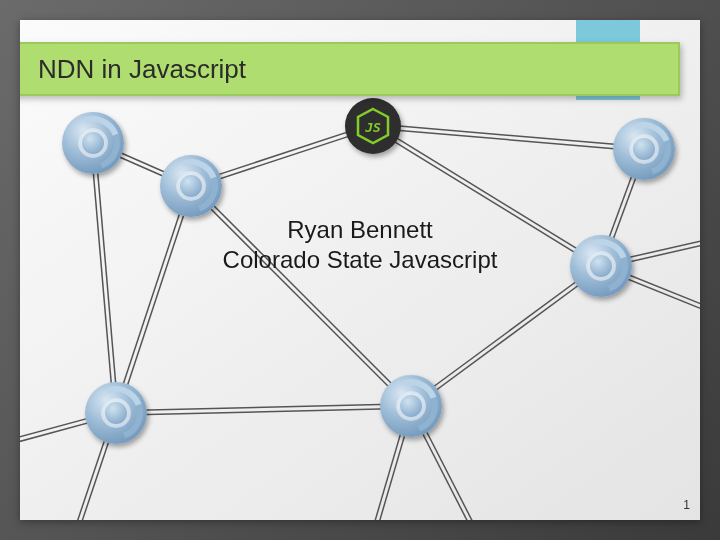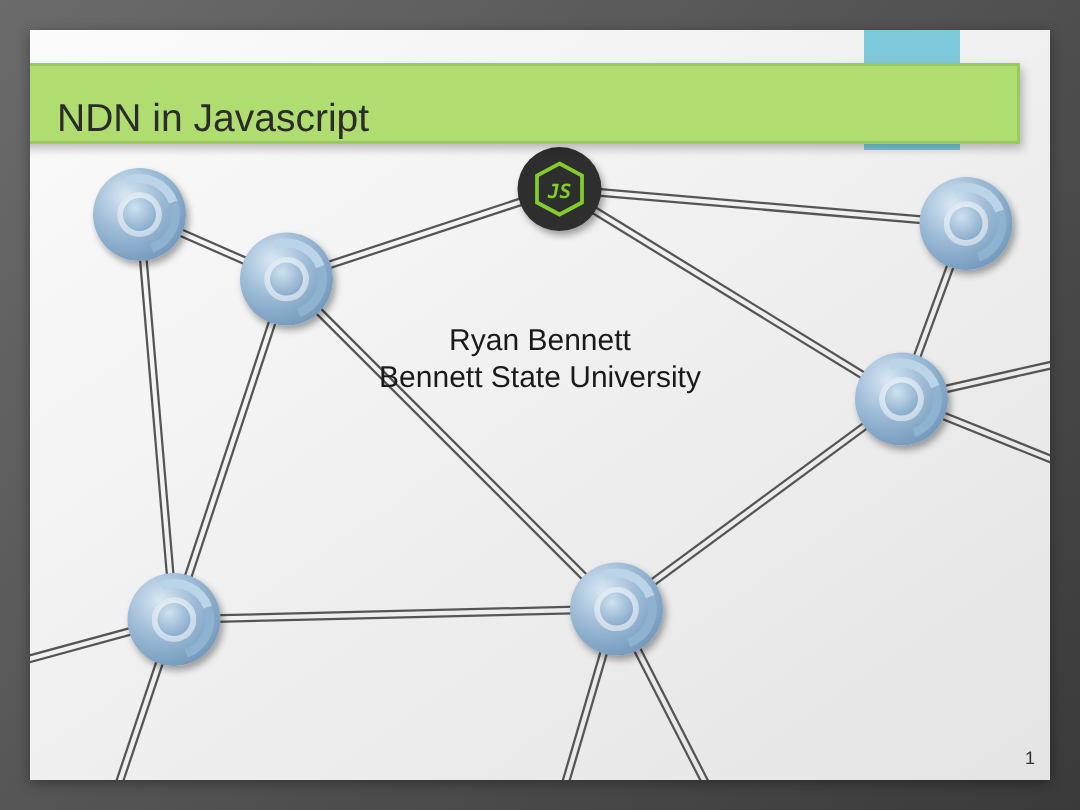--- a/index.html
+++ b/index.html
@@ -6,7 +6,7 @@
   .frame{position:absolute;inset:0;background:linear-gradient(135deg,#6b6b6b 0%,#3a3a3a 100%)}
   .slide{position:absolute;left:20px;top:20px;right:20px;bottom:20px;background:linear-gradient(145deg,#fbfbfb 0%,#e4e4e4 100%);box-shadow:0 2px 8px rgba(0,0,0,.35);overflow:hidden}
   .ribbon-tab{position:absolute;top:0;right:60px;width:64px;height:80px;background:#7ec8db}
-  .title-bar{position:absolute;left:-20px;top:22px;width:640px;height:50px;background:#b0dd6f;border:2px solid #9cc95c;box-shadow:2px 3px 6px rgba(0,0,0,.25);display:flex;align-items:flex-end;padding-left:36px}
+  .title-bar{position:absolute;left:-20px;top:22px;width:640px;height:50px;background:#b0dd6f;border:2px solid #9cc95c;box-shadow:2px 3px 6px rgba(0,0,0,.25);display:flex;align-items:center;padding-left:36px}
   .title-bar span{font-size:26px;color:#2b2b2b;font-weight:400}
   .canvas{position:absolute;inset:0}
   .author{position:absolute;left:0;right:0;top:195px;text-align:center;font-size:20px;color:#1a1a1a;line-height:1.25}

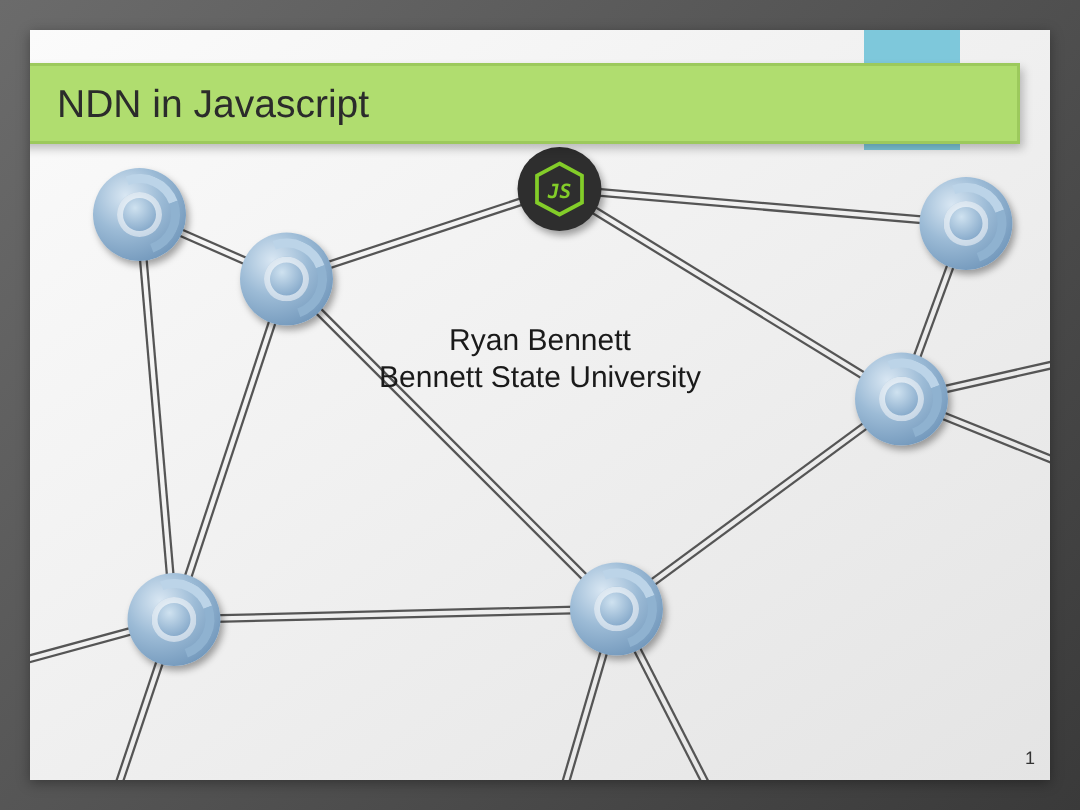--- a/index.html
+++ b/index.html
@@ -9,7 +9,7 @@
   .title-bar{position:absolute;left:-20px;top:22px;width:640px;height:50px;background:#b0dd6f;border:2px solid #9cc95c;box-shadow:2px 3px 6px rgba(0,0,0,.25);display:flex;align-items:center;padding-left:36px}
   .title-bar span{font-size:26px;color:#2b2b2b;font-weight:400}
   .canvas{position:absolute;inset:0}
-  .author{position:absolute;left:0;right:0;top:195px;text-align:center;font-size:20px;color:#1a1a1a;line-height:1.25}
+  .author{position:absolute;left:0;right:0;top:195px;text-align:center;font-size:24px;color:#1a1a1a;line-height:1.25}
   .page-num{position:absolute;right:10px;bottom:8px;font-size:12px;color:#333}
 
   

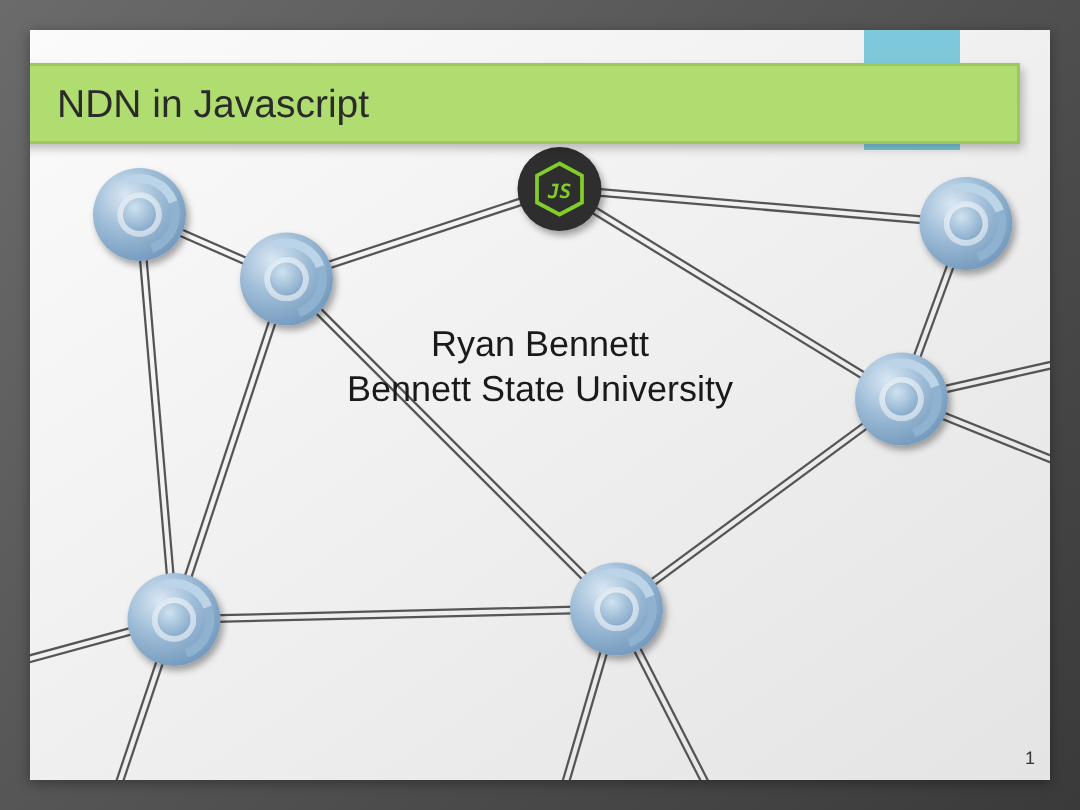--- a/index.html
+++ b/index.html
@@ -106,7 +106,7 @@
 
     <div class="author">
       <div>Ryan Bennett</div>
-      <div>Bennett State University</div>
+      <div>Colorado State Javascript</div>
     </div>
 
     <div class="page-num">1</div>

